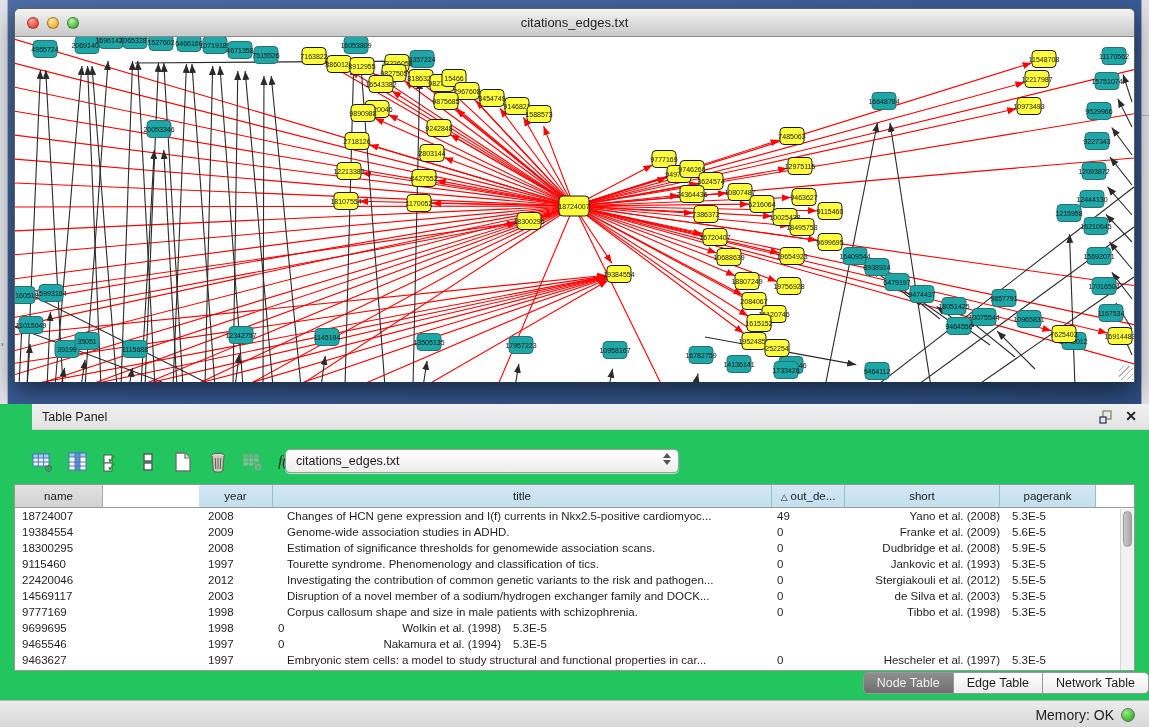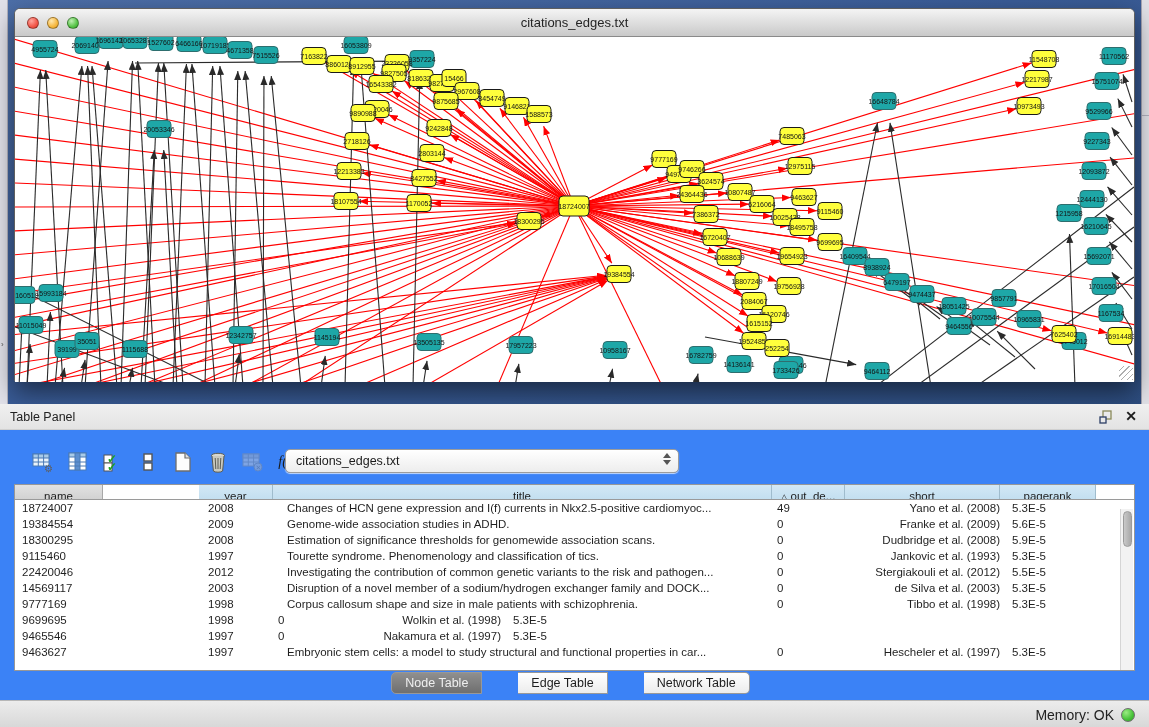--- a/index.html
+++ b/index.html
@@ -33,7 +33,7 @@
                  background:repeating-linear-gradient(135deg, transparent 0 3px, #9a9a9a 3px 4px); opacity:.8; }
 
   
-  #table-panel { position:absolute; left:0; top:404px; width:1149px; height:296px; background:#3b82f6; }
+  #table-panel { position:absolute; left:0; top:404px; width:1149px; height:296px; background:#22c55e;padding-left:32px; }
   #panel-titlebar { position:relative; height:26px; background:linear-gradient(#f0f0f0,#e3e3e3);
                     border-bottom:1px solid #d0d0d0; }
   #panel-titlebar .ptitle { position:absolute; left:10px; line-height:26px; font-size:12.5px; color:#222; }

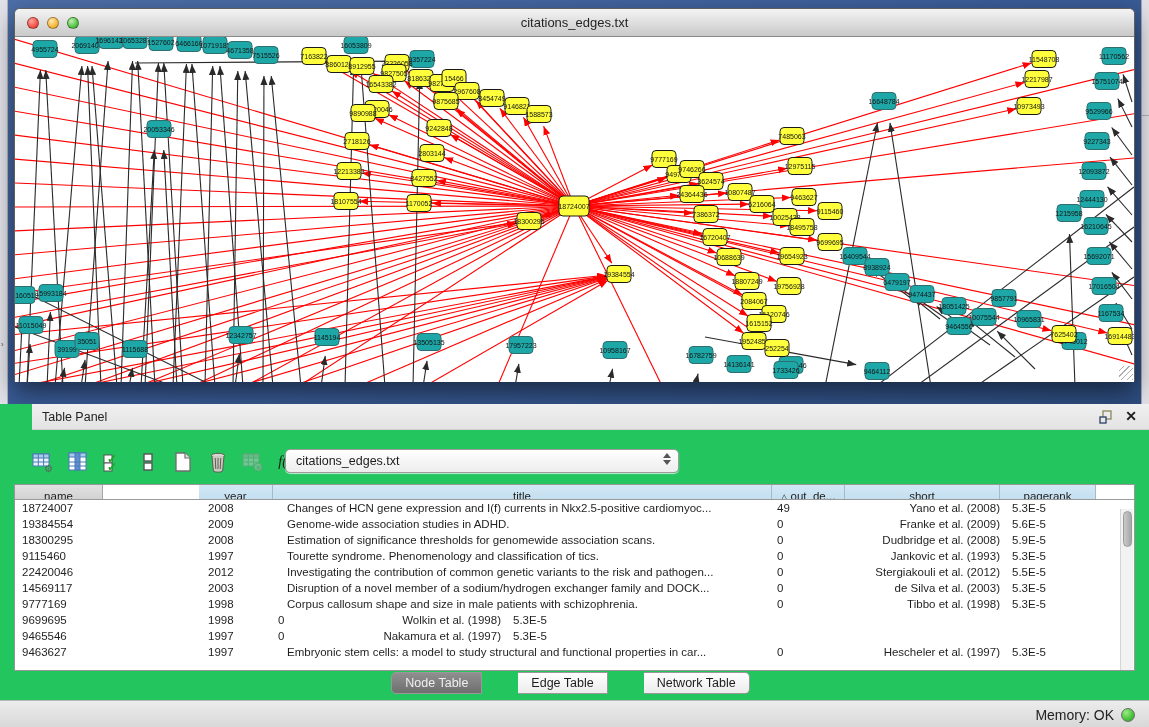--- a/index.html
+++ b/index.html
@@ -55,7 +55,7 @@
   #table-combo .arrows i.down { border-top:5px solid #555; }
 
   #table-box { position:absolute; left:14px; top:80px; width:1121px; height:187px; background:#fff; border:1px solid #979797; }
-  .thead { display:flex; height:15px; border-bottom:1px solid #9a9a9a; }
+  .thead { display:flex; height:23px; border-bottom:1px solid #9a9a9a; }
   .th { font-size:11.5px; color:#1d1d1d; text-align:center; line-height:22px;
         background:linear-gradient(#d3e8f5,#c3dff0); border-right:1px solid #9fbccd;
         overflow:hidden; white-space:nowrap; }

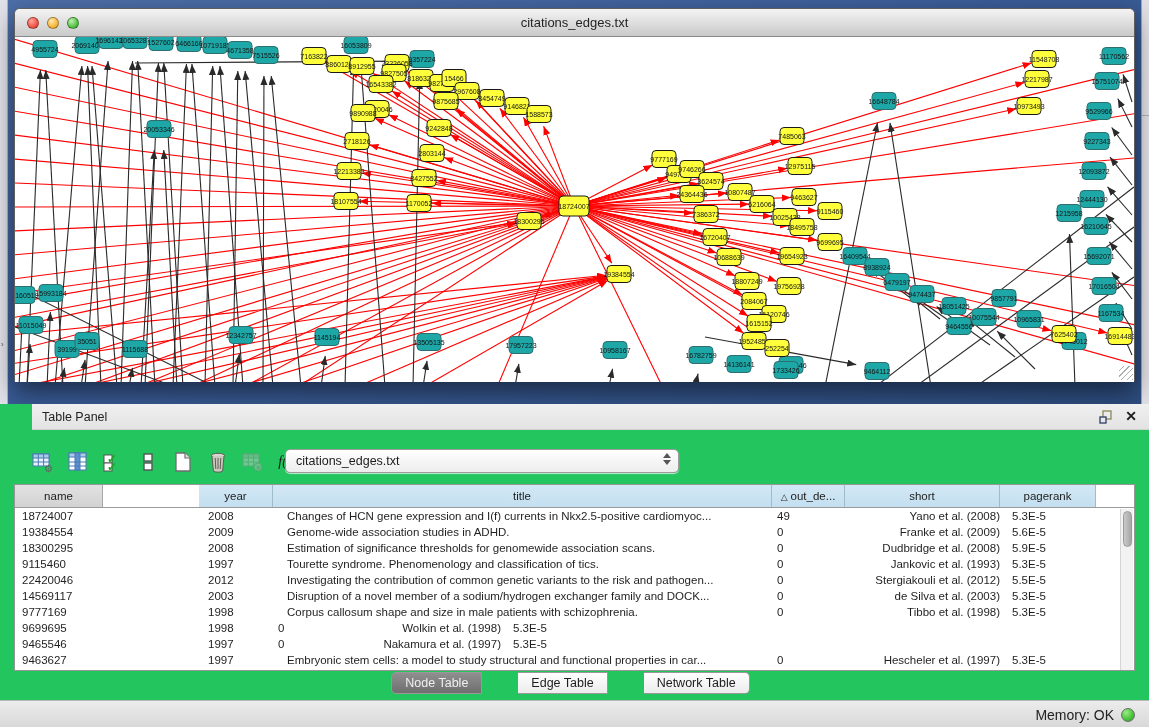--- a/index.html
+++ b/index.html
@@ -879,7 +879,7 @@
             <div class="c1 td1">1</div>
             <div class="c2 td2">1997</div>
             <div class="c4 td4">0</div>
-            <div class="c5 td5">Nakamura et al. (1997)</div>
+            <div class="c5 td5">Nakamura et al. (1994)</div>
             <div class="c6 td6">5.3E-5</div>
           </div>
           <div class="trow">

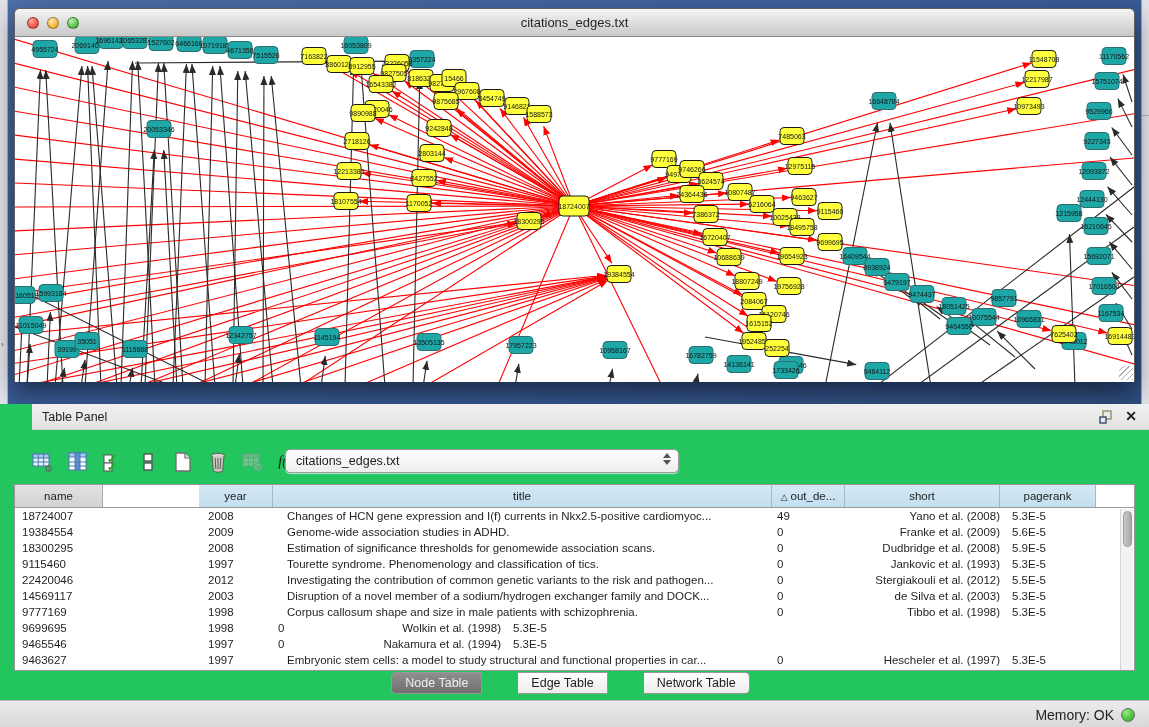--- a/index.html
+++ b/index.html
@@ -72,7 +72,7 @@
   #vscroll .thumb { position:absolute; left:1.5px; top:2px; width:9px; height:36px; border-radius:5px;
                     background:linear-gradient(90deg,#c9c9c9,#a8a8a8); border:1px solid #9b9b9b; }
 
-  #tabs { position:absolute; left:0; right:8px; top:268px; display:flex; justify-content:center;gap:36px; }
+  #tabs { position:absolute; left:0; right:0; top:268px; display:flex; justify-content:flex-end; }
   .tab { font-size:12.5px; padding:3px 13px; border:1px solid #989898; border-left:none;
          background:linear-gradient(#ffffff,#ececec); color:#1c1c1c; cursor:pointer; }
   .tab:first-child { border-left:1px solid #989898; border-radius:5px 0 0 5px; }

